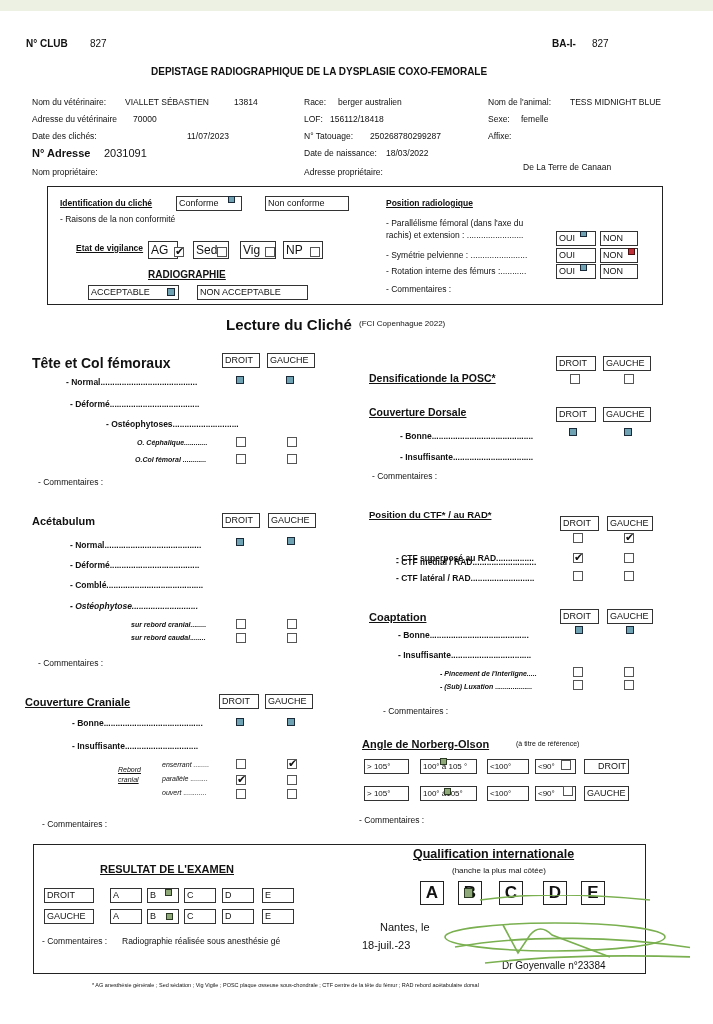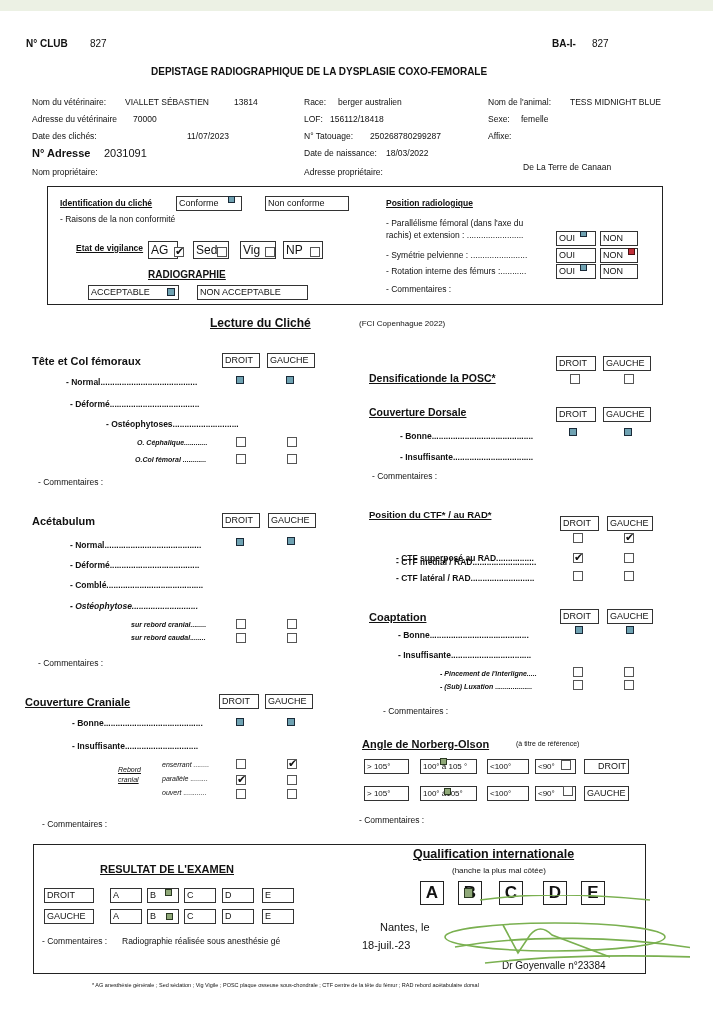--- a/index.html
+++ b/index.html
@@ -97,7 +97,7 @@
 <div class="box" style="left:600px;top:264px;width:38px;"><span>NON</span></div>
 <div class="abs f8" style="left:386px;top:284px;">- Commentaires :</div>
 
-<div class="abs b" style="left:210px;top:316px;font-size:12px;text-decoration:underline;">Lecture du Cliché</div>
+<div class="abs b" style="left:226px;top:316px;font-size:15px;">Lecture du Cliché</div>
 <div class="abs" style="left:359px;top:319px;font-size:8px;">(FCI Copenhague 2022)</div>
 
 <div class="abs b" style="left:32px;top:355px;font-size:11px;">Tête et Col fémoraux</div>

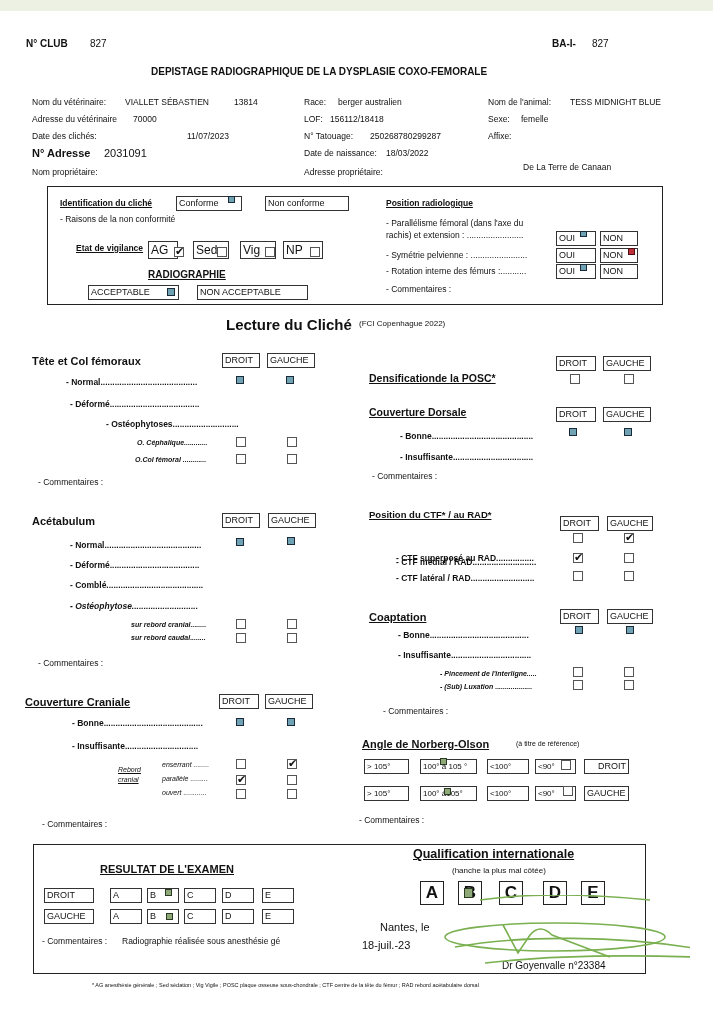--- a/index.html
+++ b/index.html
@@ -100,7 +100,7 @@
 <div class="abs b" style="left:226px;top:316px;font-size:15px;">Lecture du Cliché</div>
 <div class="abs" style="left:359px;top:319px;font-size:8px;">(FCI Copenhague 2022)</div>
 
-<div class="abs b" style="left:32px;top:355px;font-size:11px;">Tête et Col fémoraux</div>
+<div class="abs b" style="left:32px;top:355px;font-size:14px;">Tête et Col fémoraux</div>
 <div class="box" style="left:222px;top:353px;width:38px;"><span>DROIT</span></div>
 <div class="box" style="left:267px;top:353px;width:48px;"><span>GAUCHE</span></div>
 <div class="abs f8 b" style="left:66px;top:377px;">- Normal.........................................</div>

